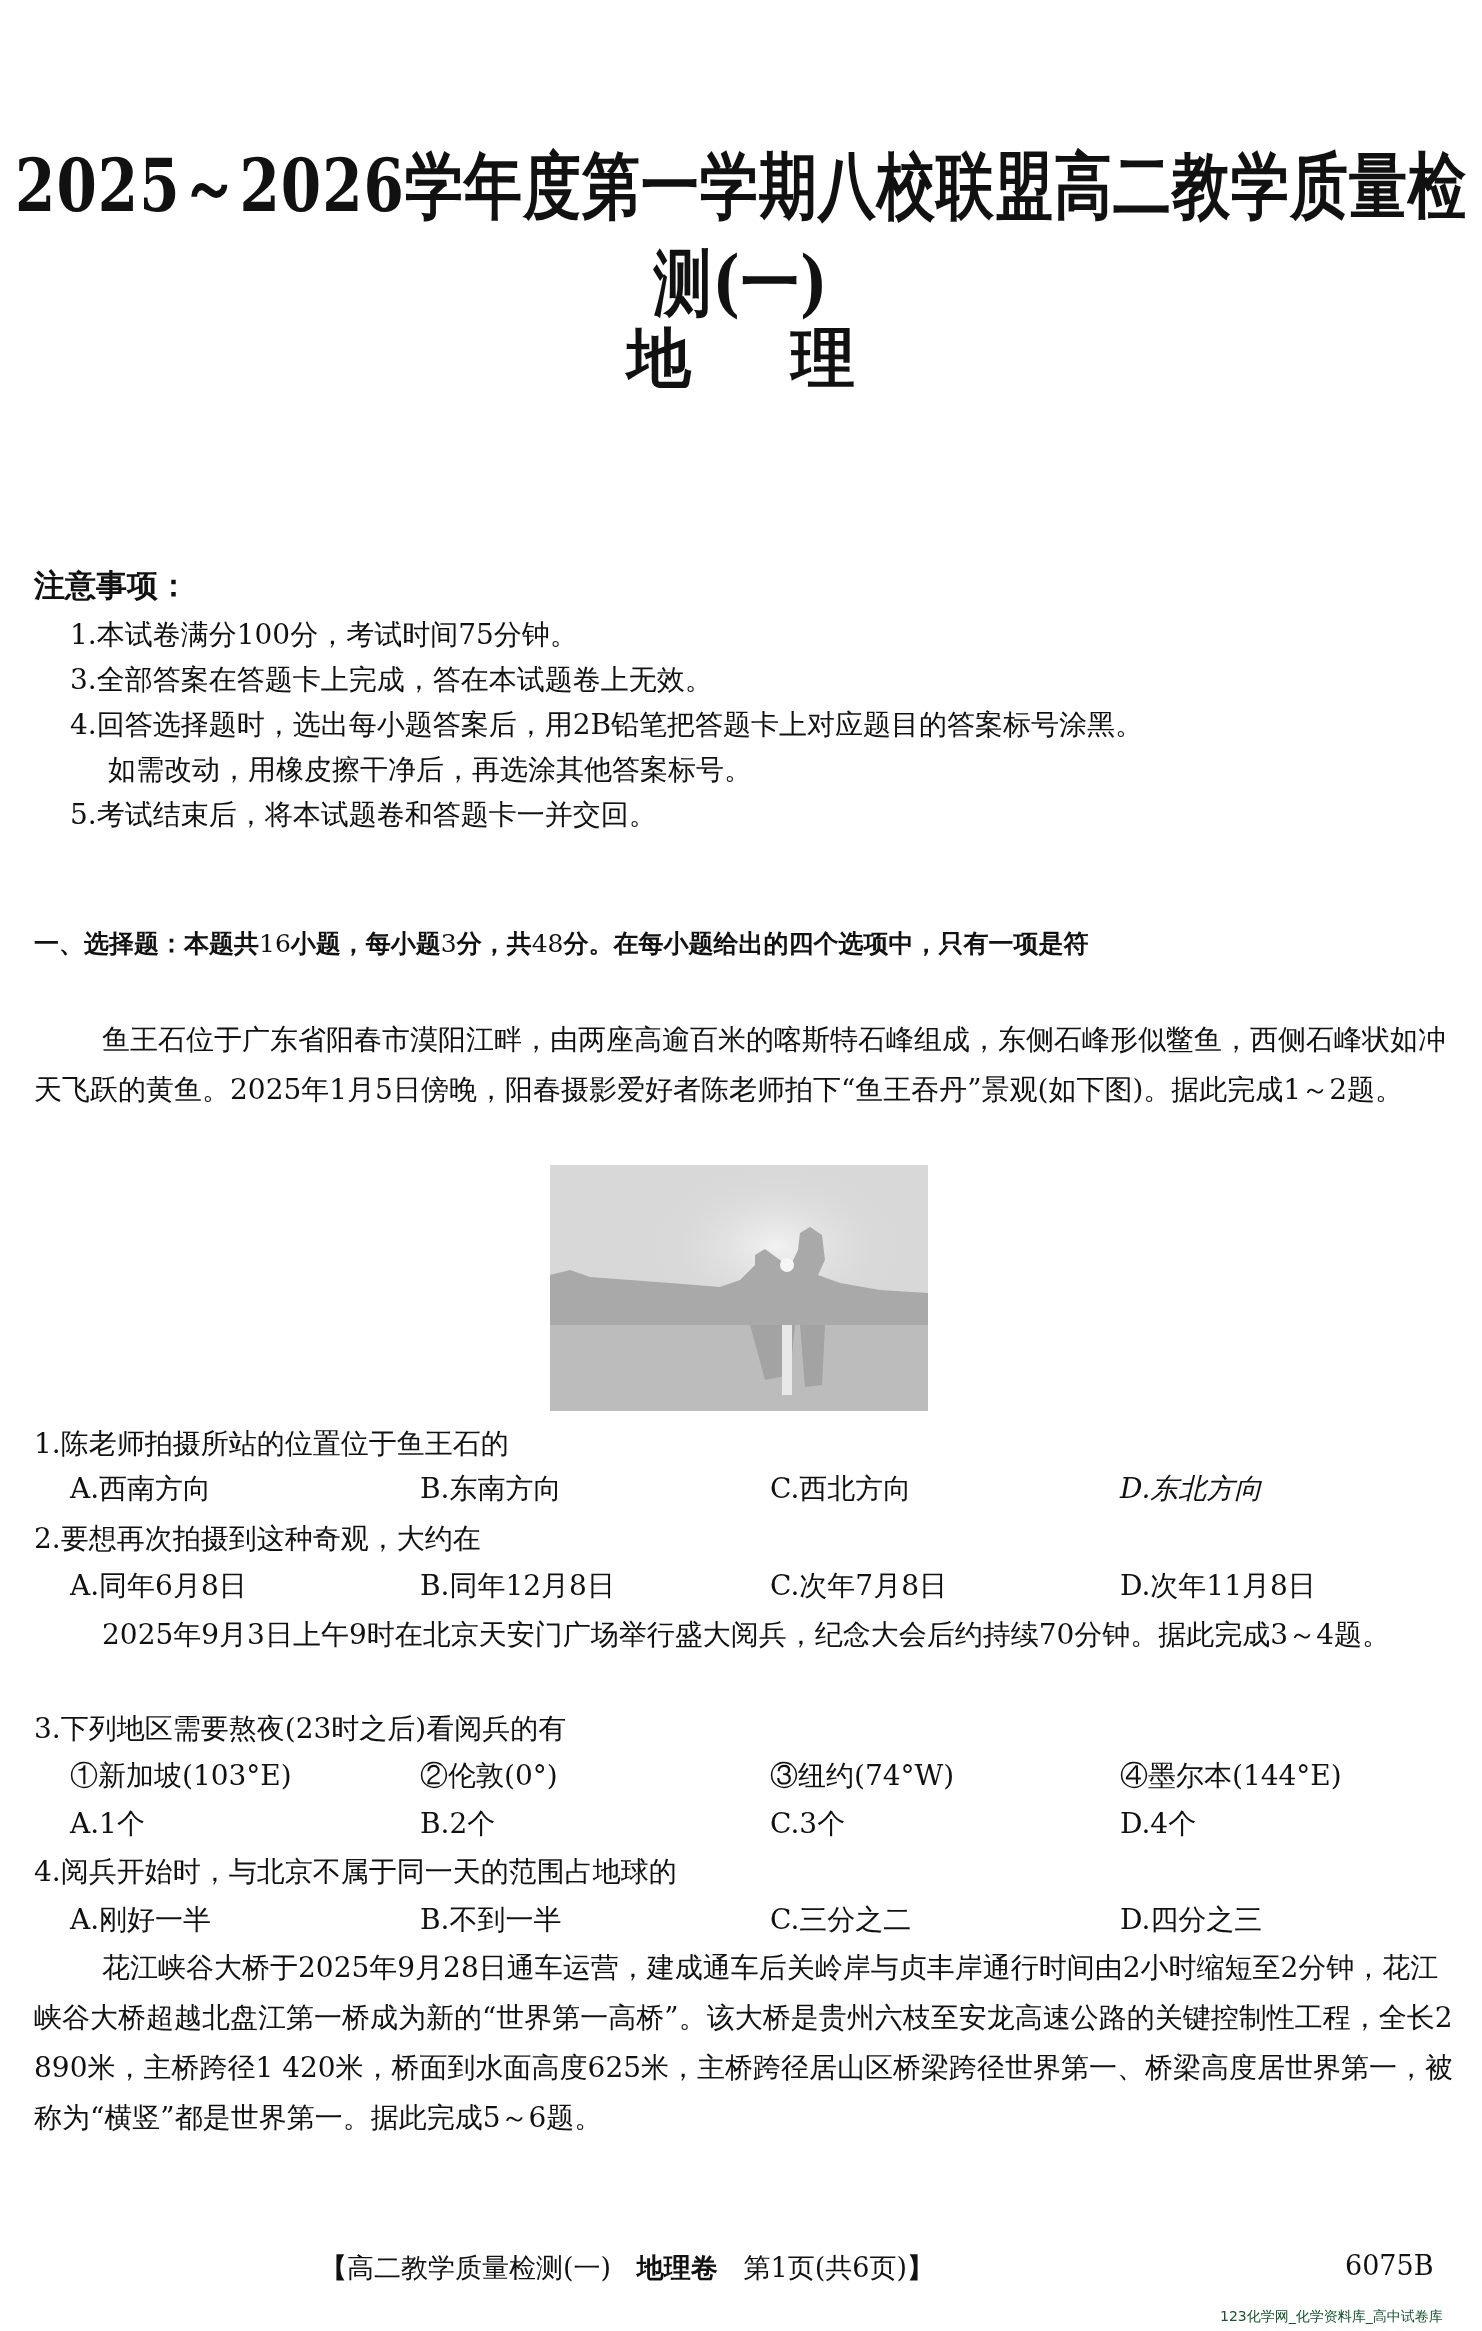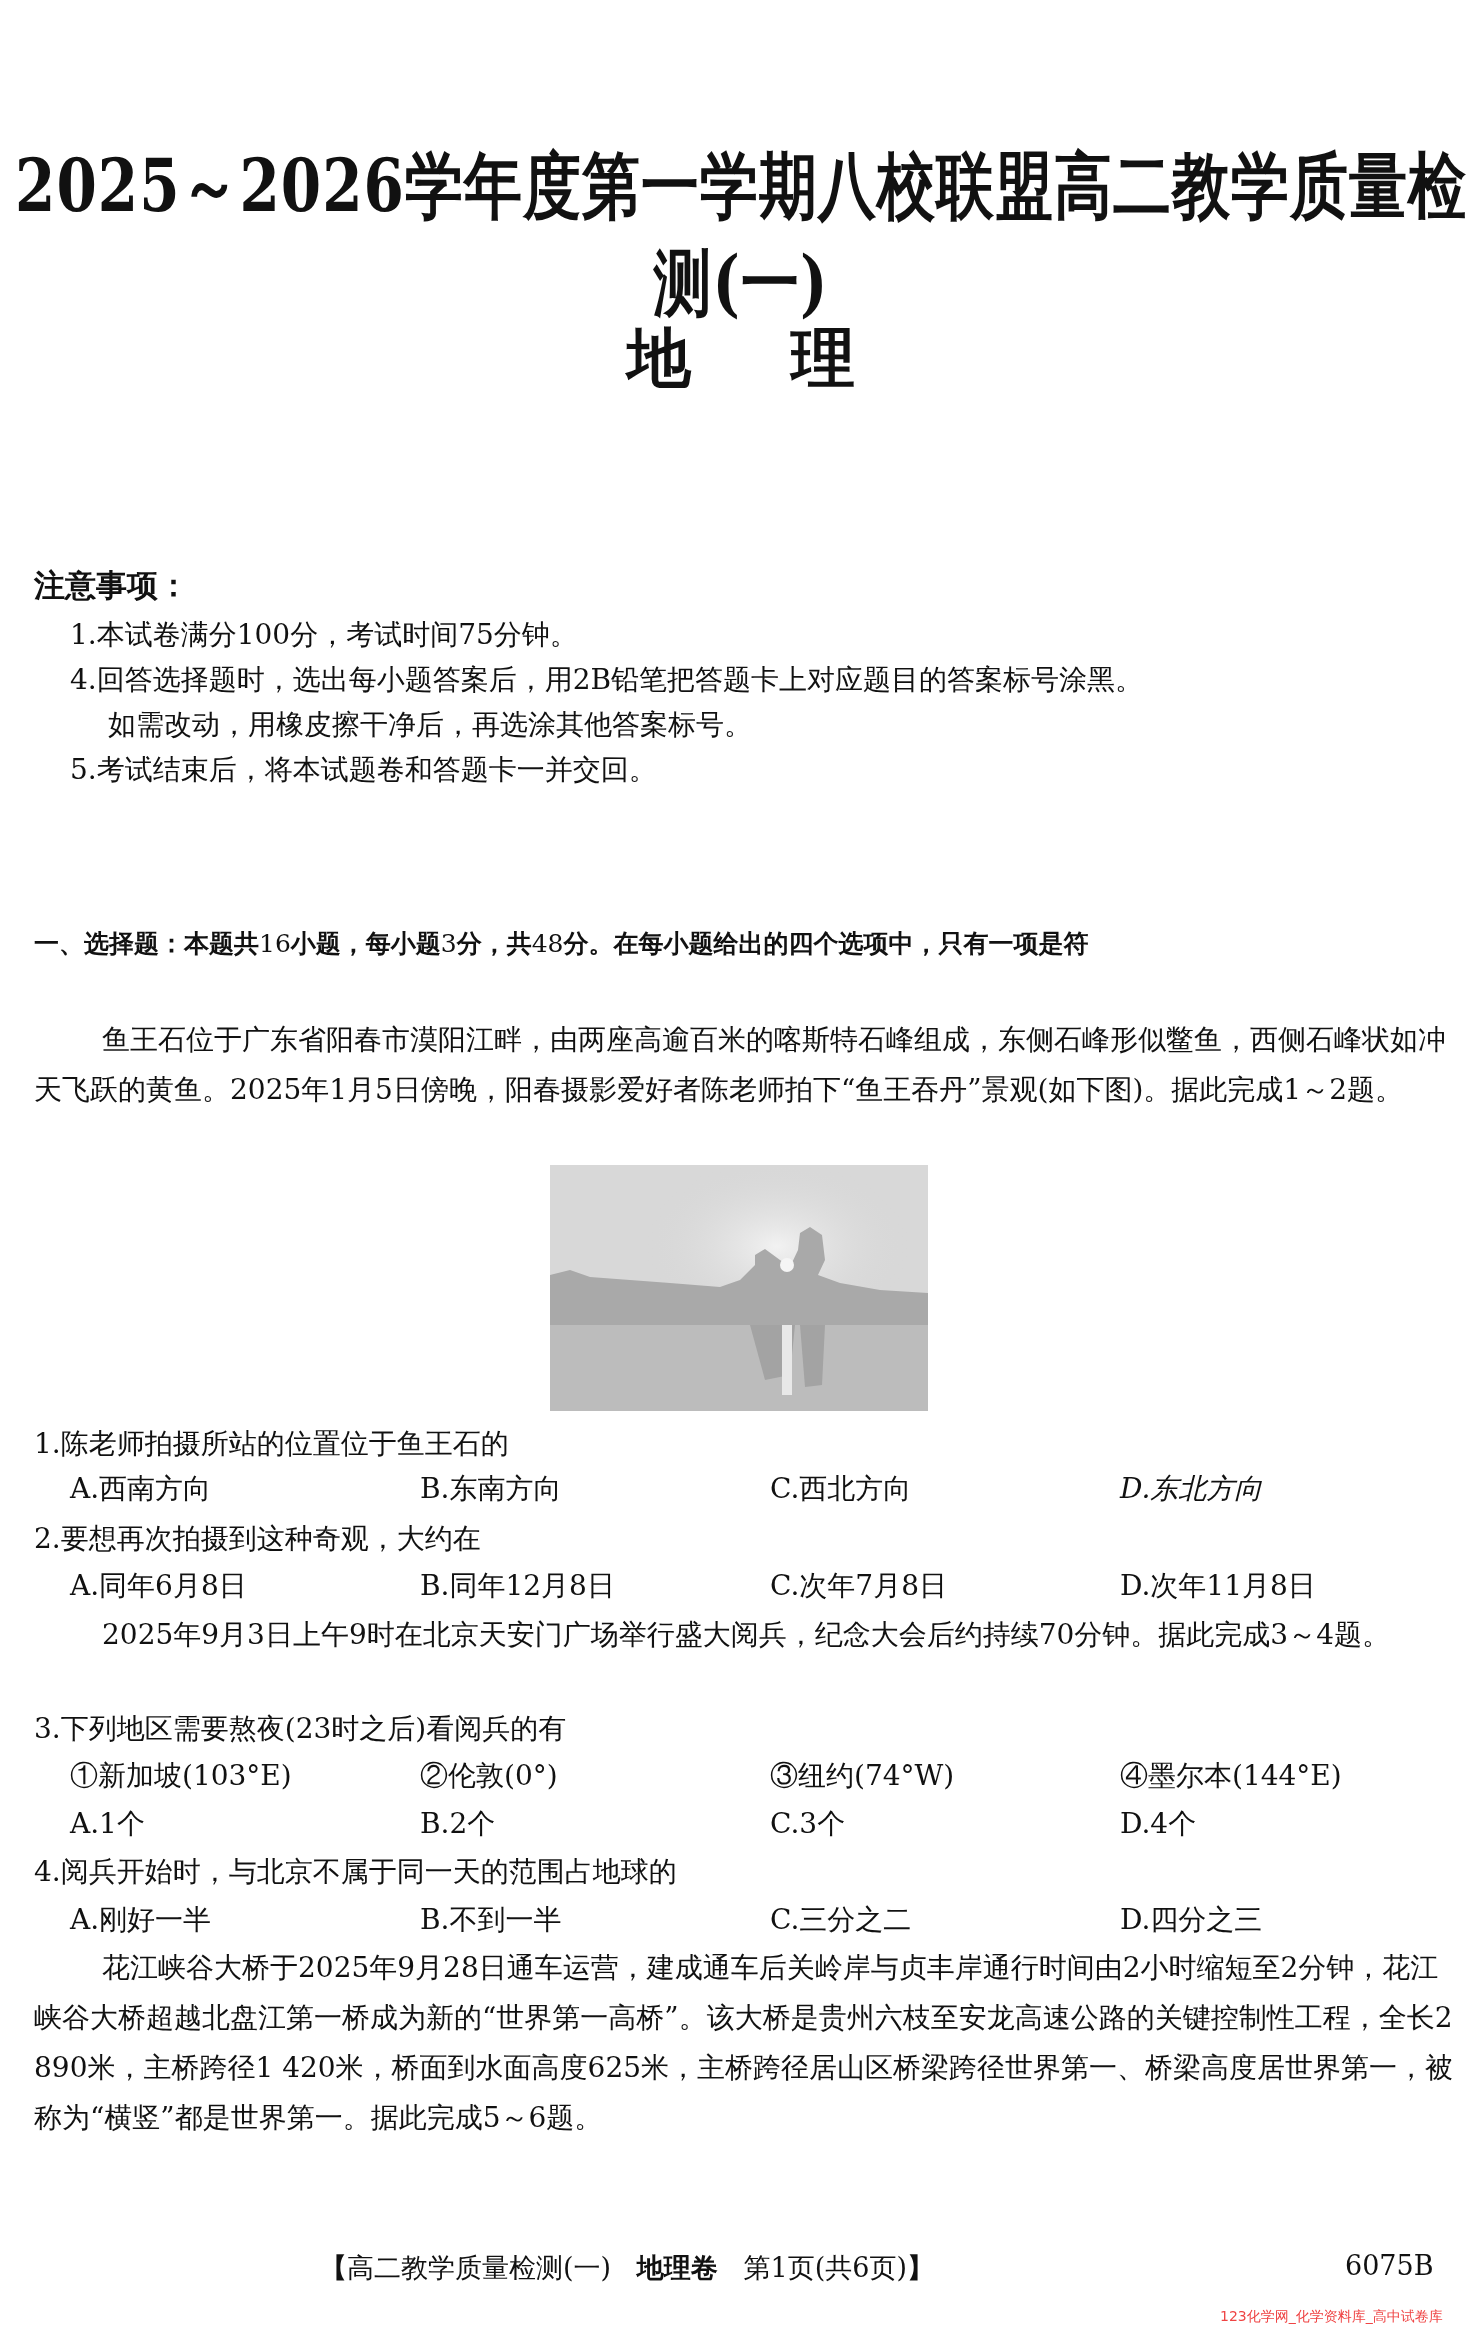--- a/index.html
+++ b/index.html
@@ -68,6 +68,7 @@
 <div class="notice-heading">注意事项：</div>
 <div class="notice-list">
   <div class="notice-item">1.本试卷满分100分，考试时间75分钟。</div>
+  <div class="notice-item">3.全部答案在答题卡上完成，答在本试题卷上无效。</div>
   <div class="notice-item">4.回答选择题时，选出每小题答案后，用2B铅笔把答题卡上对应题目的答案标号涂黑。</div>
   <div class="notice-item cont">如需改动，用橡皮擦干净后，再选涂其他答案标号。</div>
   <div class="notice-item">5.考试结束后，将本试题卷和答题卡一并交回。</div>

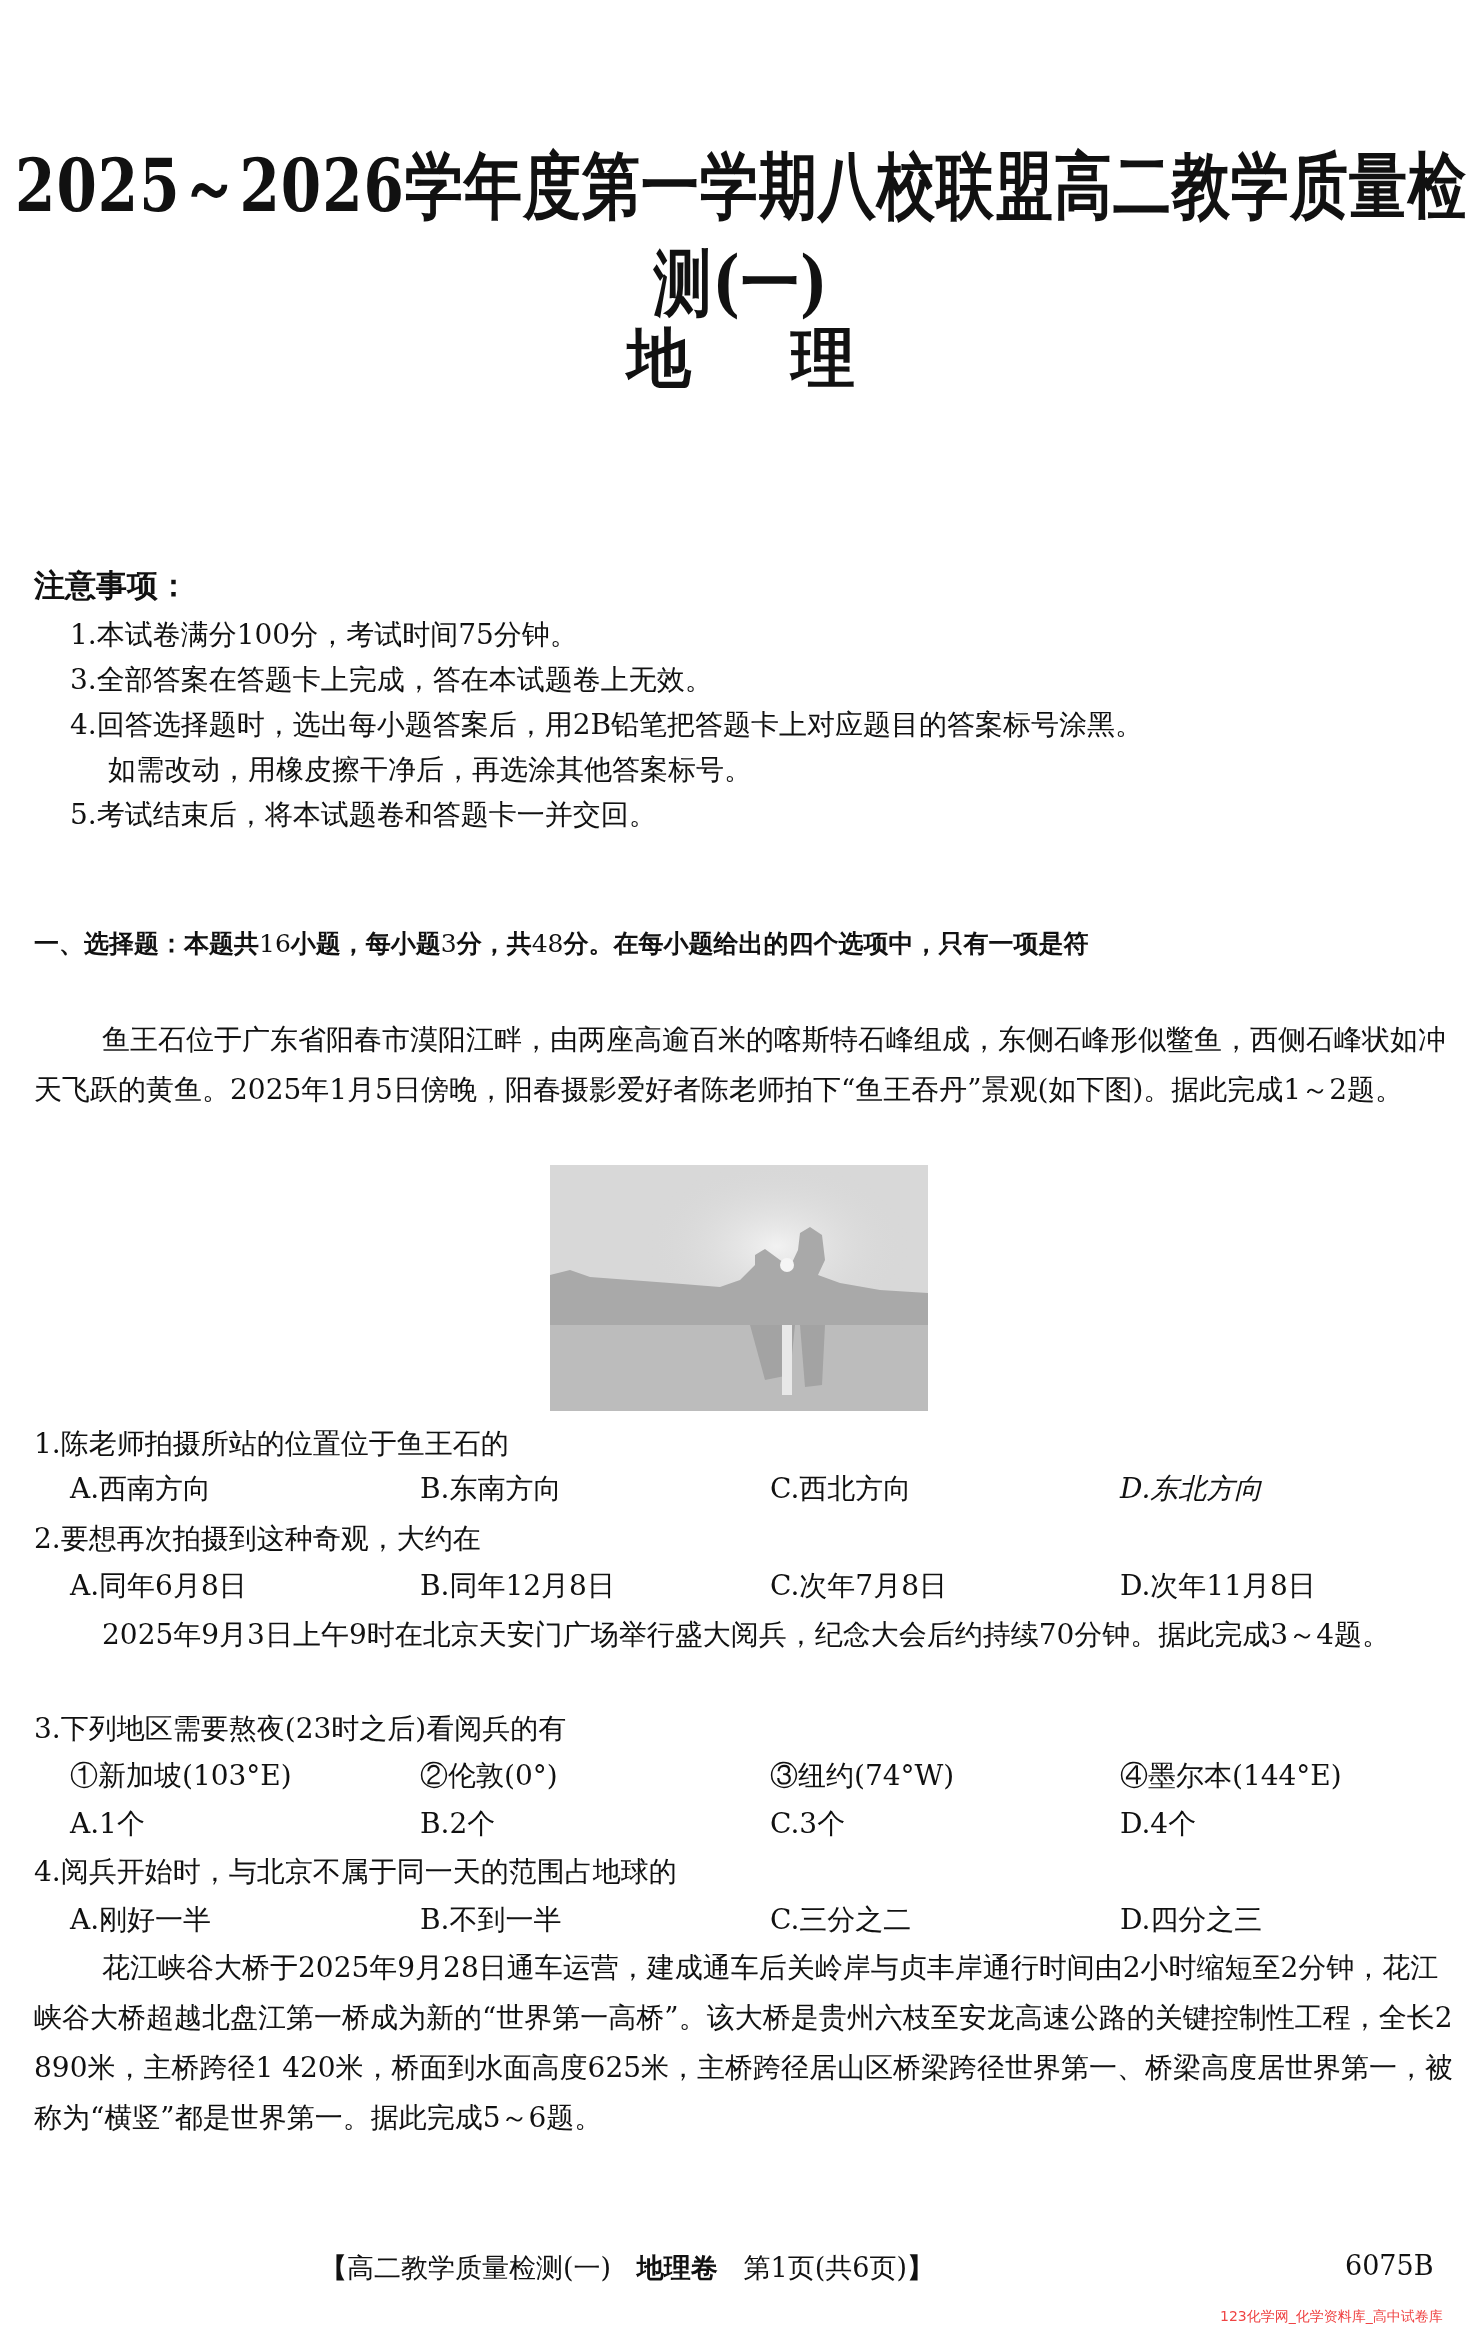--- a/index.html
+++ b/index.html
@@ -52,7 +52,7 @@
   .footer .b { font-weight: bold; font-family: "DejaVu Sans", "Liberation Sans", sans-serif; }
   .footer .code { position: absolute; left: 1345px; }
   .watermark {
-    position: absolute; left: 1220px; top: 2308px; font-size: 14px; color: #ef4444;
+    position: absolute; left: 1220px; top: 2308px; font-size: 14px; color: #14532d;
     font-family: "DejaVu Sans", "Liberation Sans", sans-serif; white-space: nowrap;
   }
 </style>

